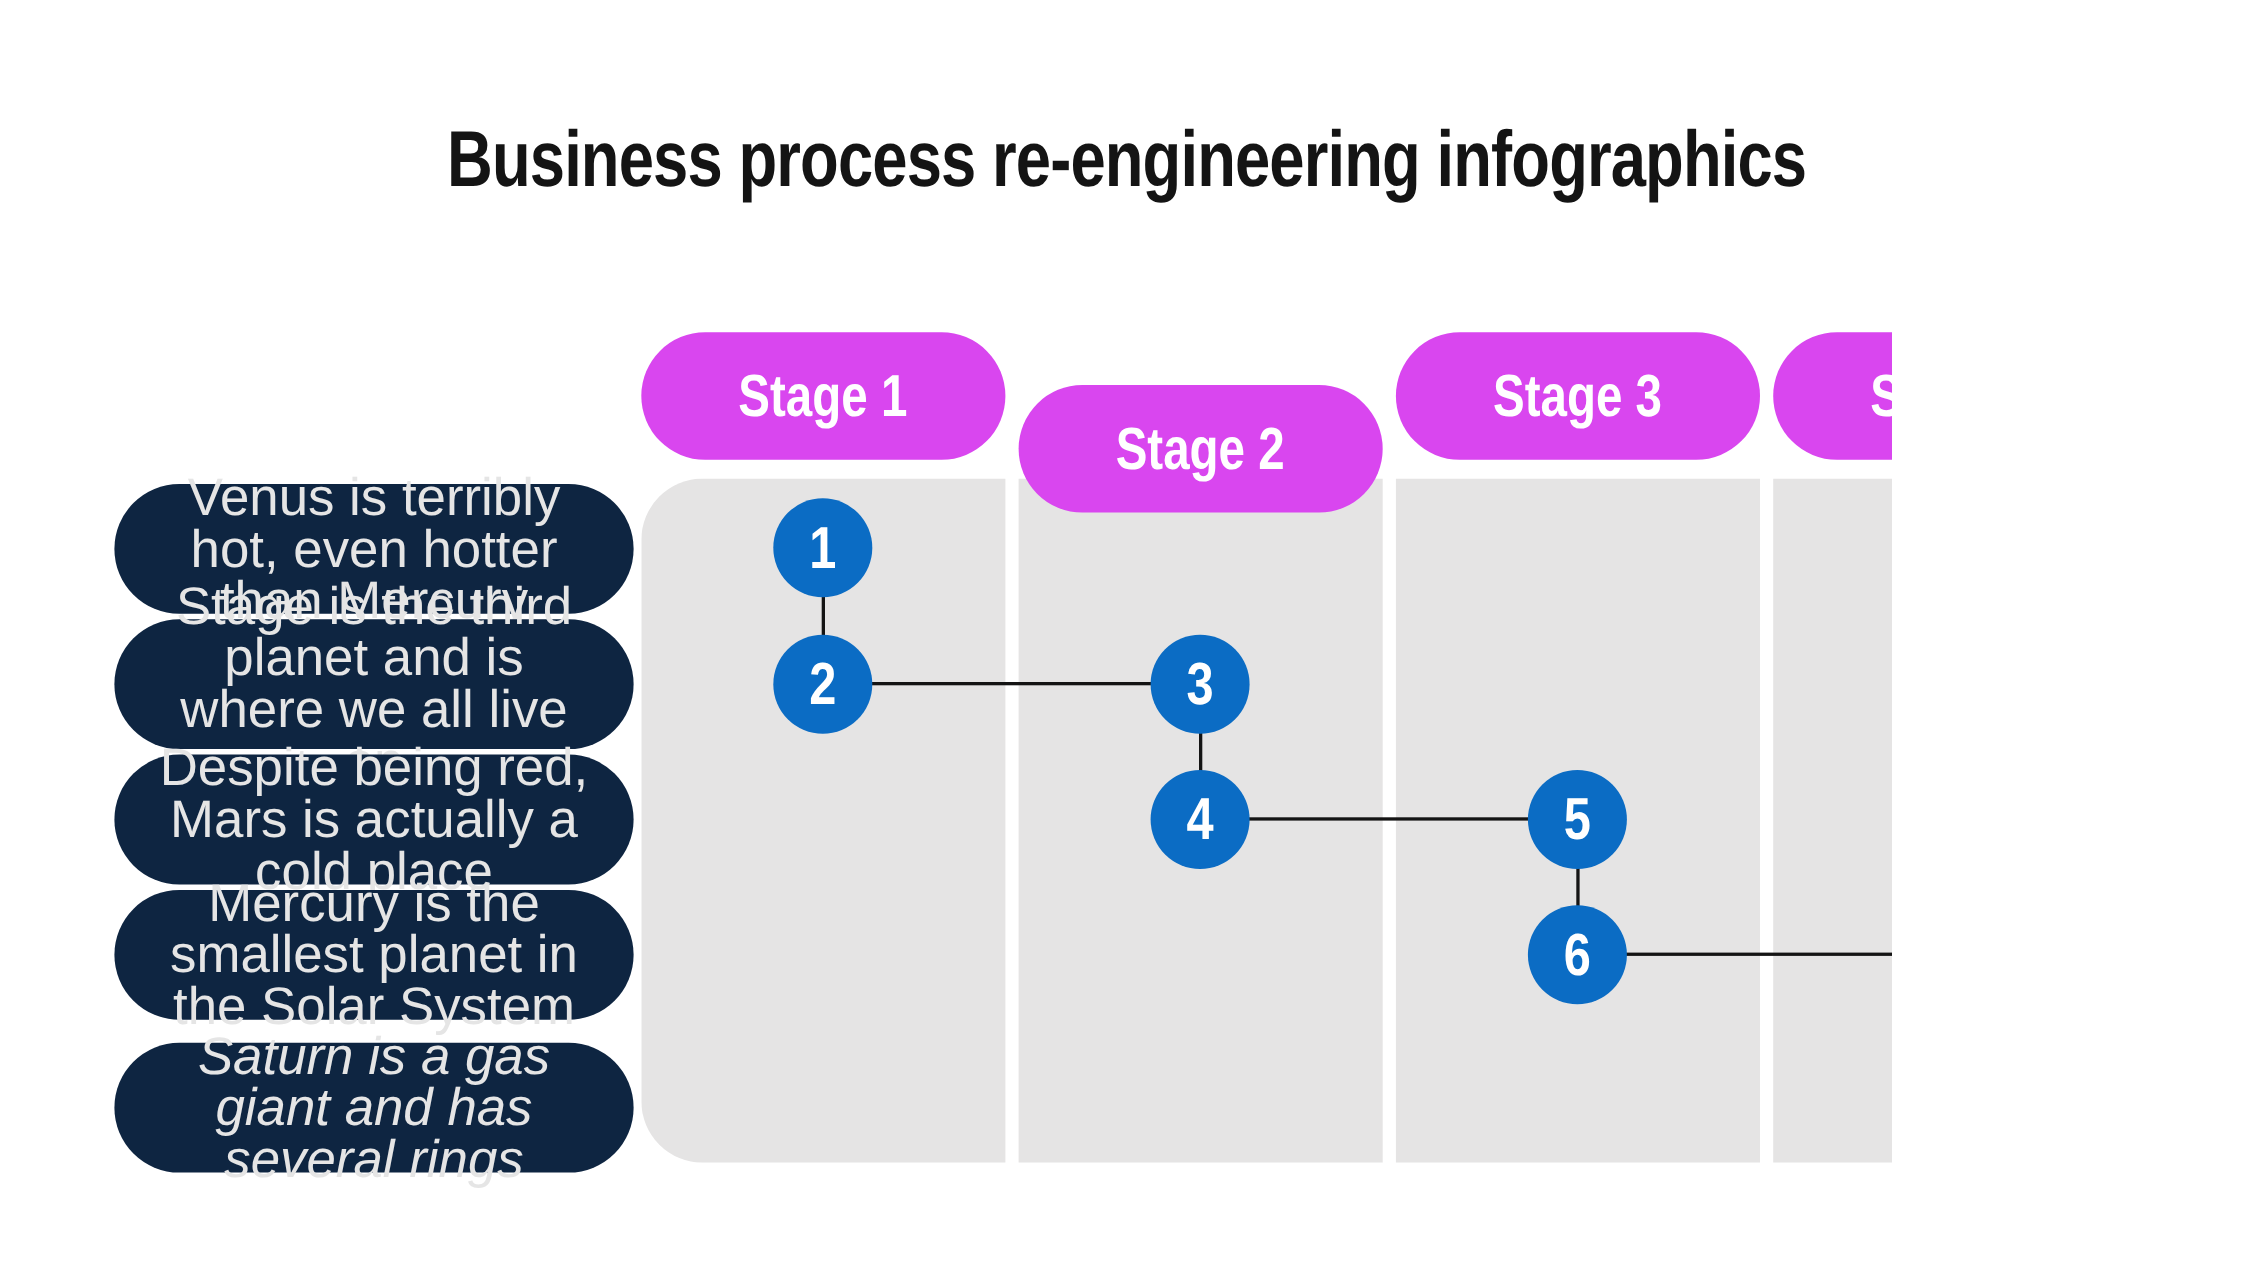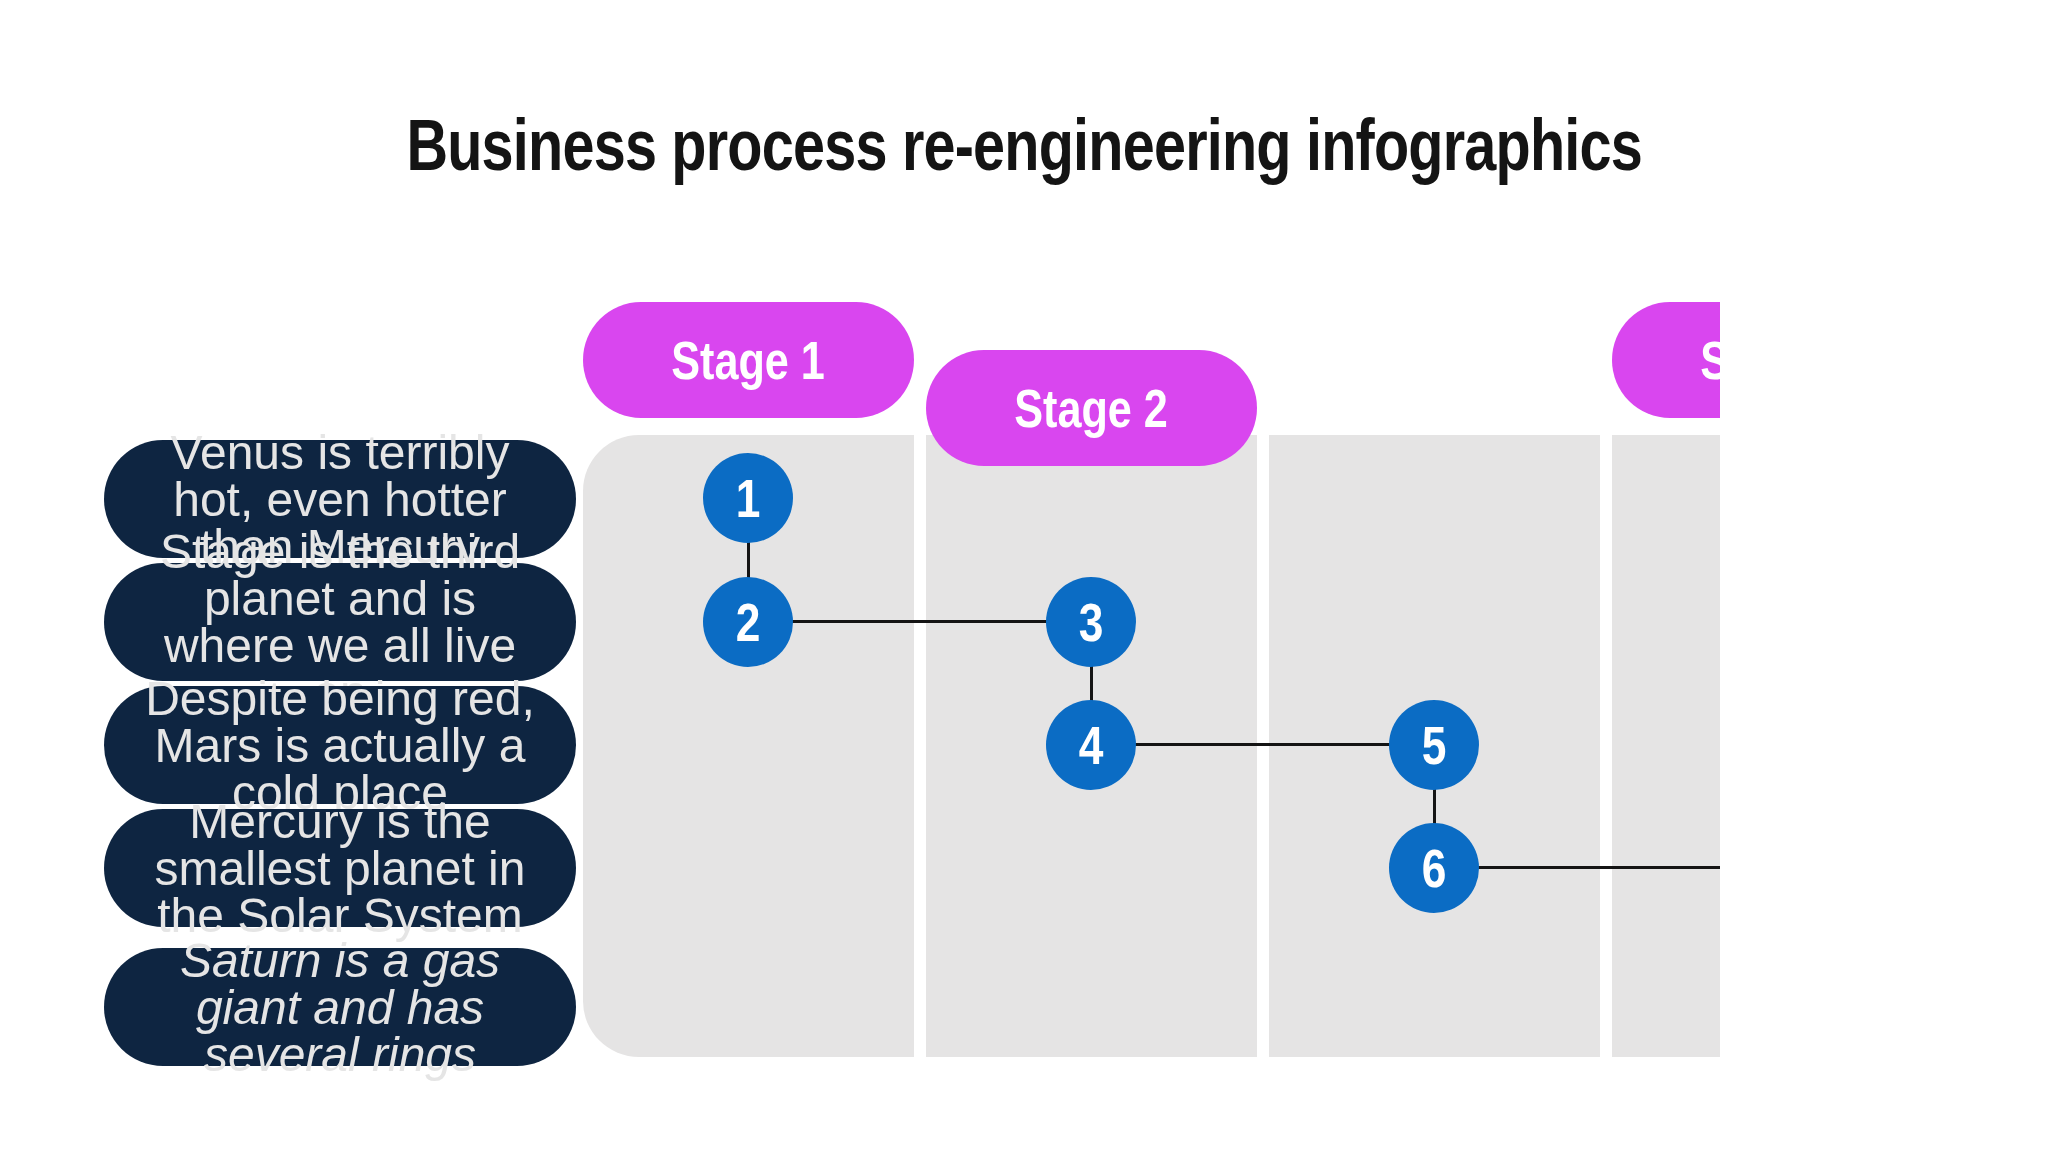--- a/index.html
+++ b/index.html
@@ -161,6 +161,9 @@
   <div class="stage-pill s2">
     <span class="stage-label">Stage 2</span>
   </div>
+  <div class="stage-pill s3">
+    <span class="stage-label">Stage 3</span>
+  </div>
   <div class="stage-pill s4">
     <span class="stage-label">Stage 4</span>
   </div>

